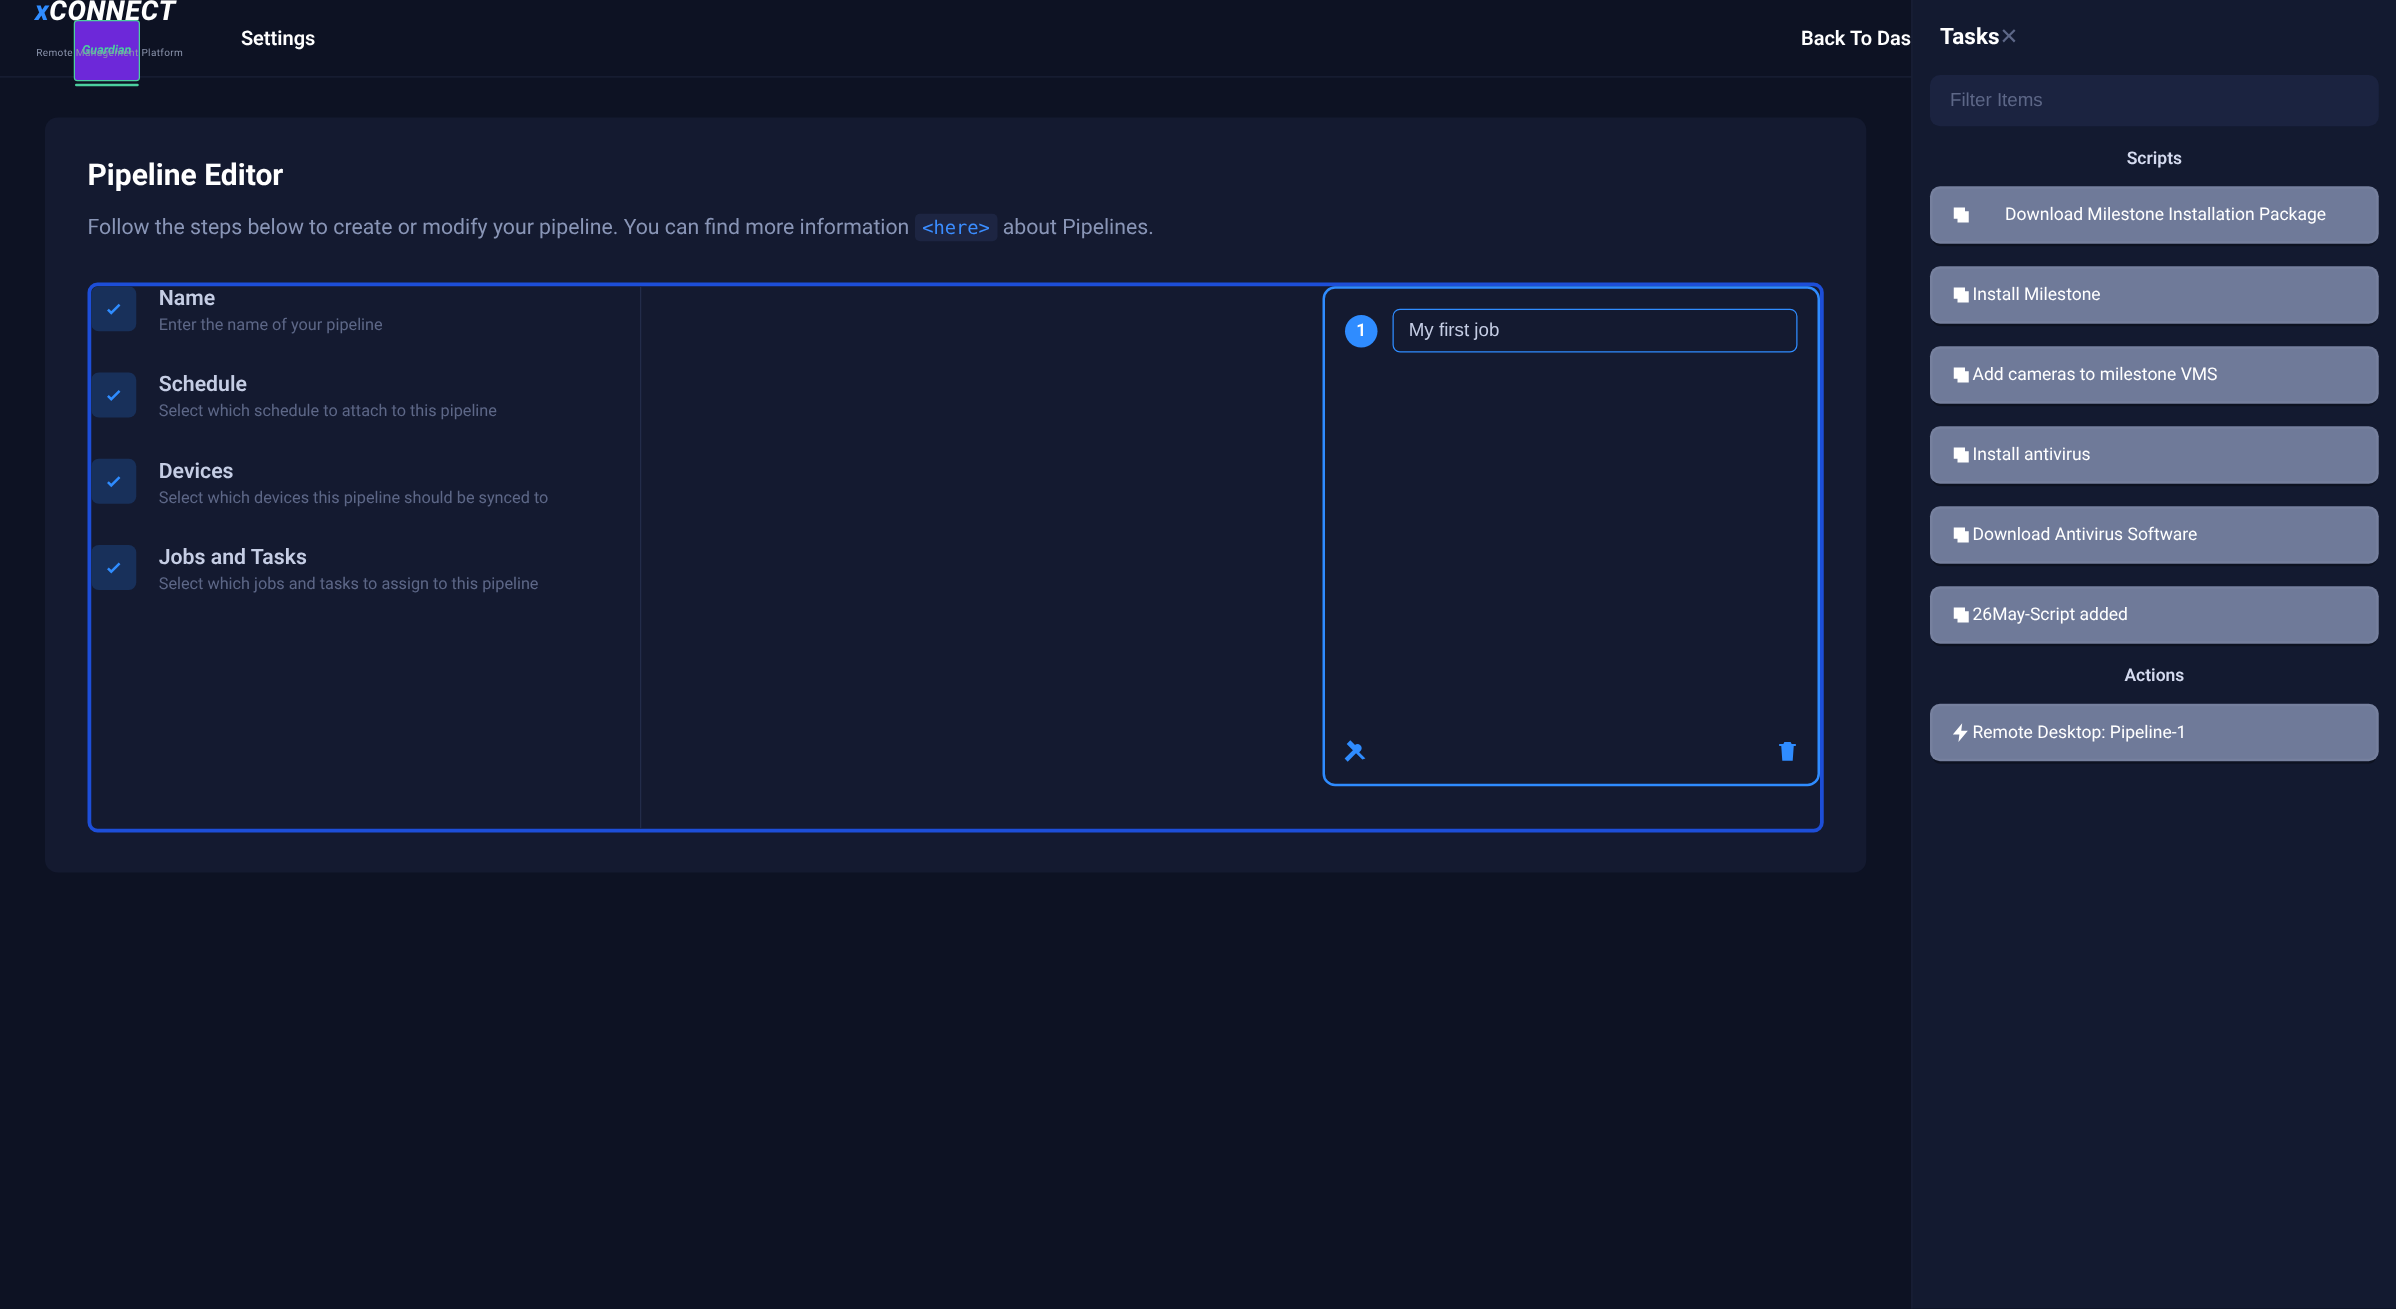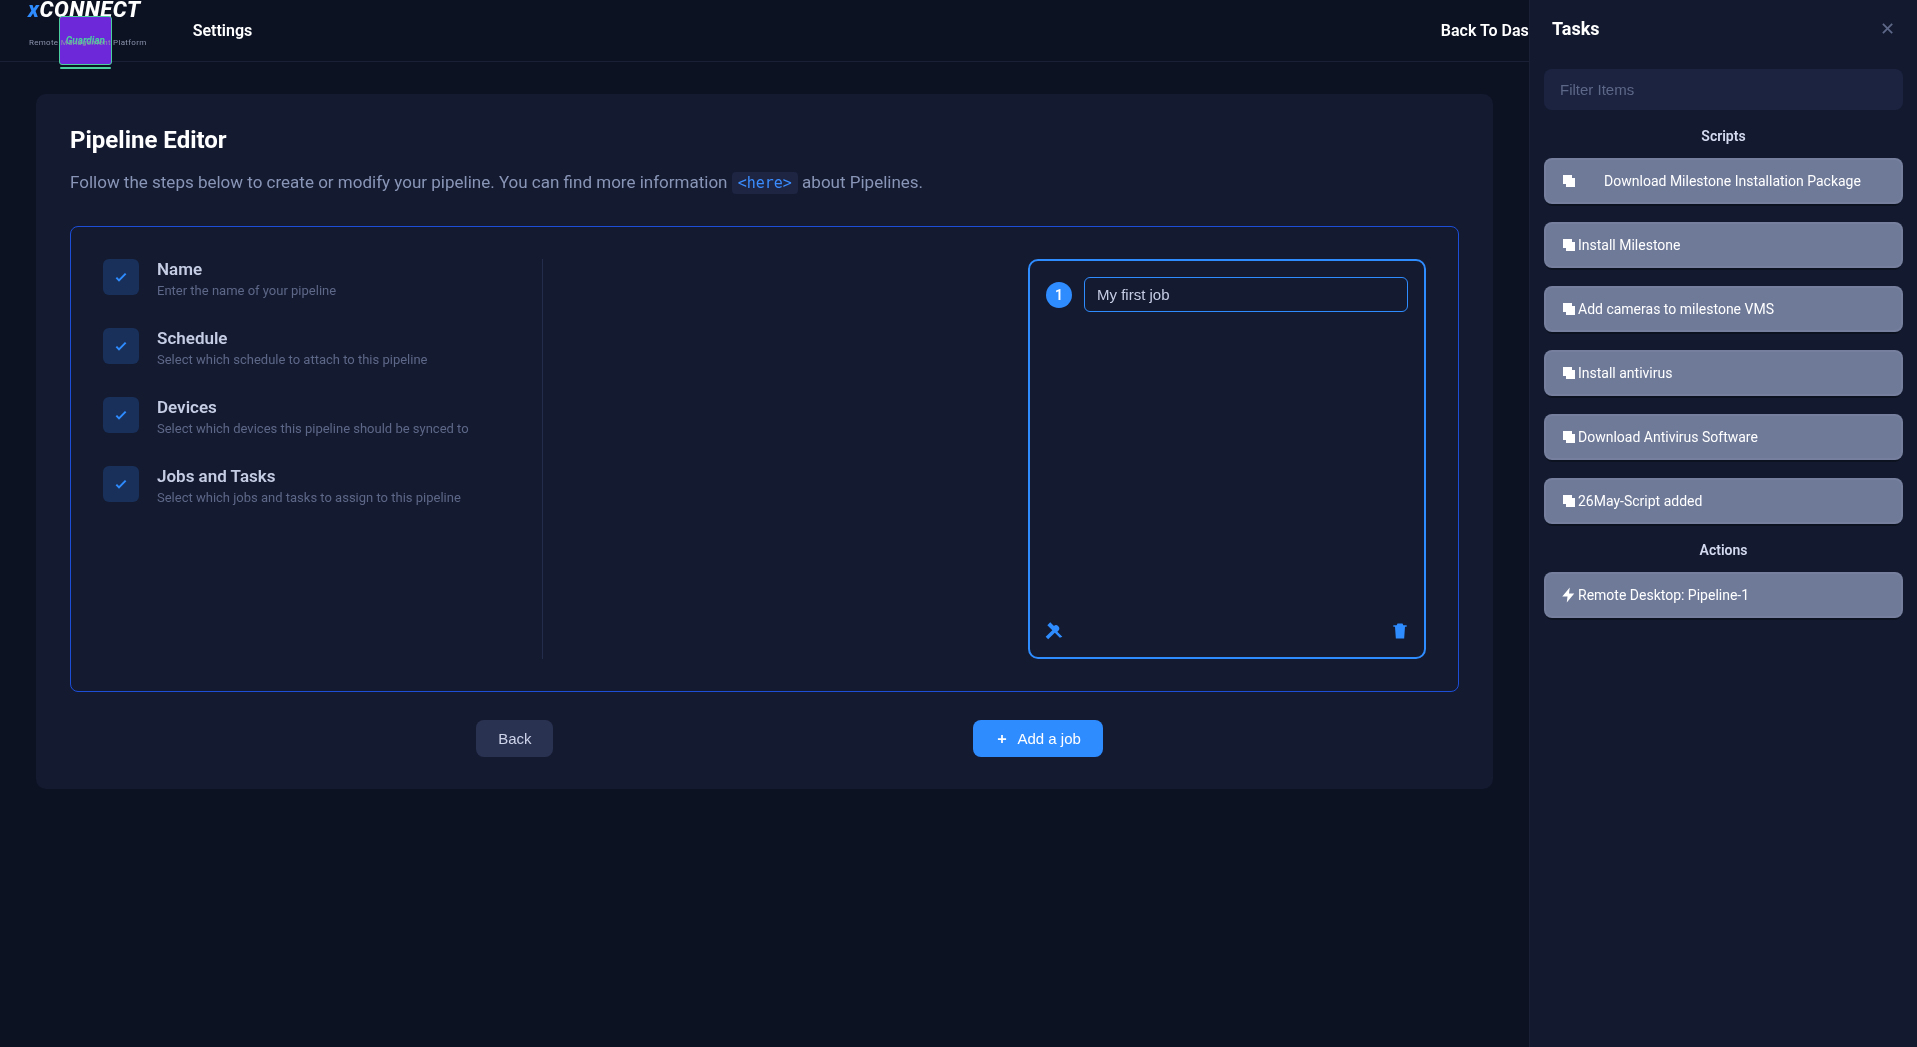--- a/index.html
+++ b/index.html
@@ -176,7 +176,7 @@
   border-left: 1px solid #1a2137;
   padding: 18px 14px;
 }
-.tasks-header { display: flex; justify-content: space-between; align-items: center; margin-bottom: 30px; padding: 0 8px;}
+.tasks-header { display: flex; align-items: center; margin-bottom: 20px; padding: 0 8px;}
 .tasks-title { font-size: 18px; font-weight: 700; }
 .close-x { color: #5d6787; font-size: 18px; cursor: pointer; }
 .filter-input {

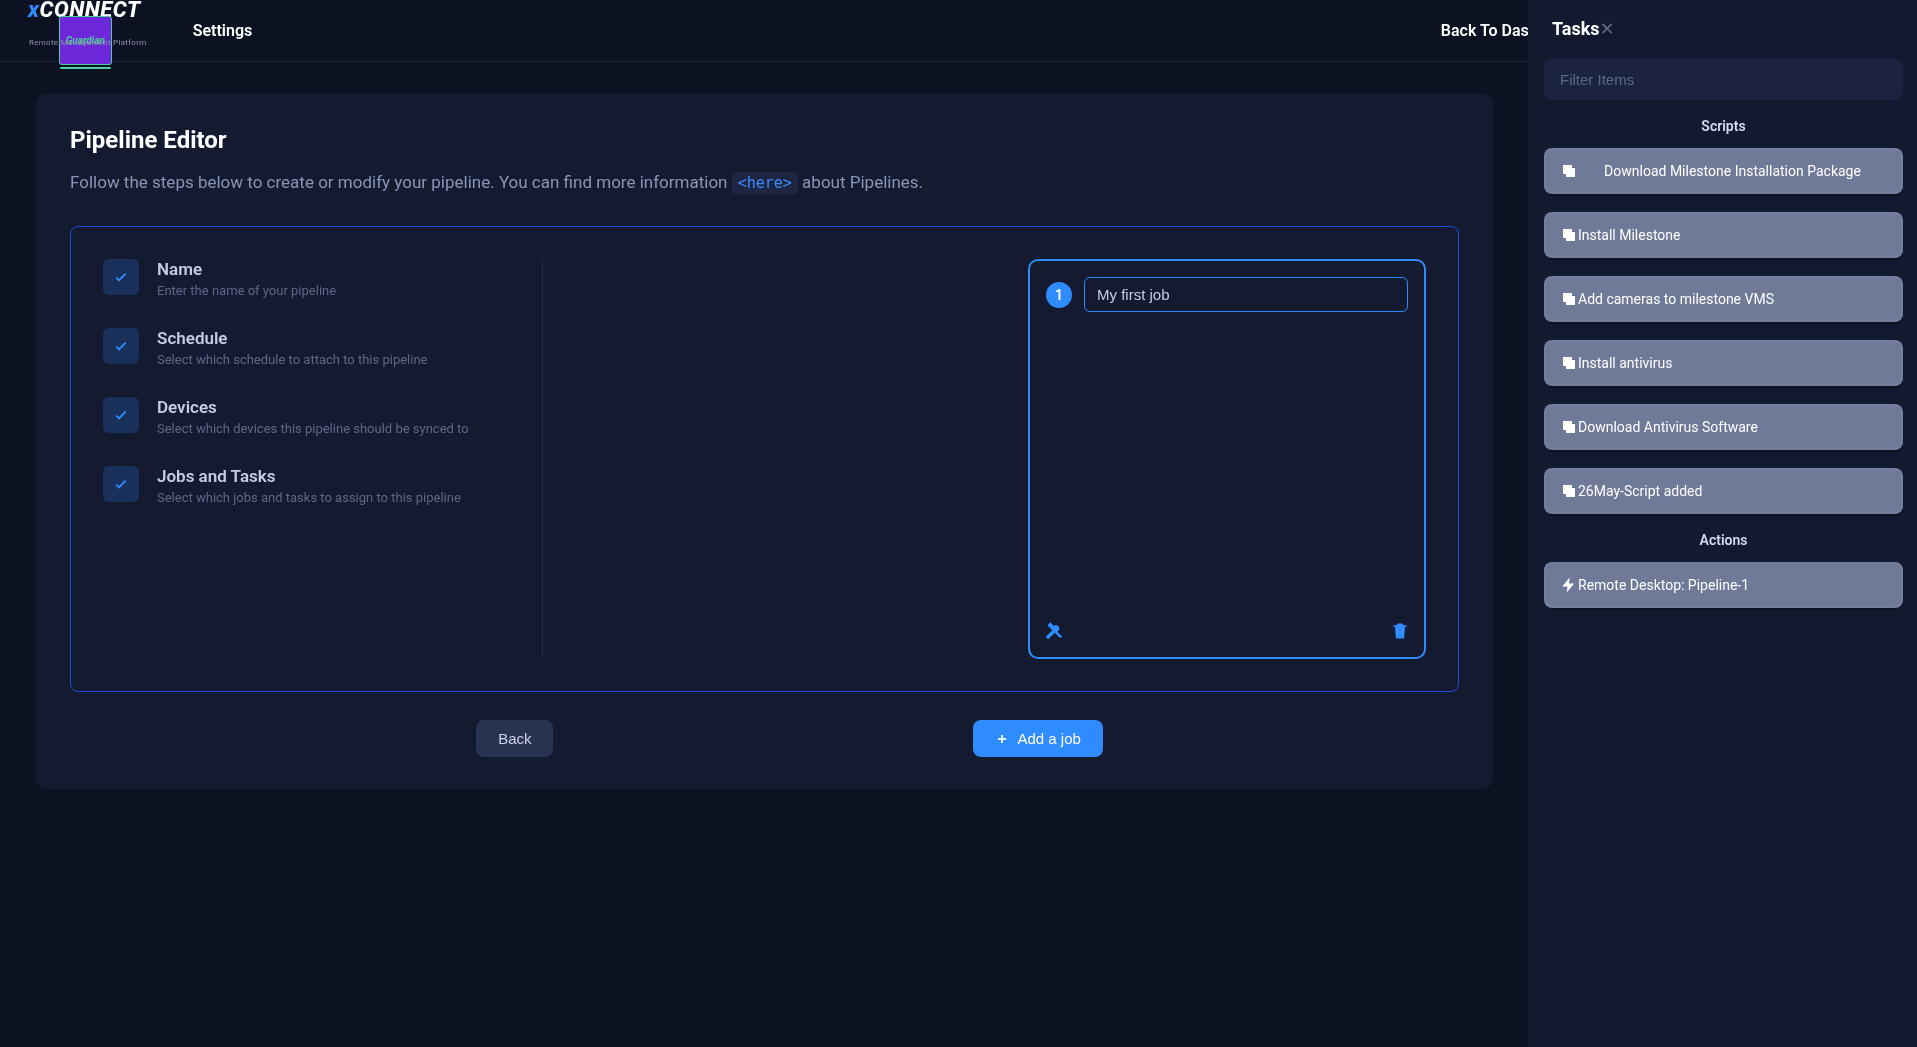--- a/index.html
+++ b/index.html
@@ -74,9 +74,8 @@
   font-size: 15px;
 }
 .wizard {
-  border: 1px solid #1d4ed8;
-  border-radius: 8px;
-  padding: 32px;
+  border: 3px solid #1d4ed8;
+  border-radius: 8px;
   display: flex;
   gap: 0;
   min-height: 440px;

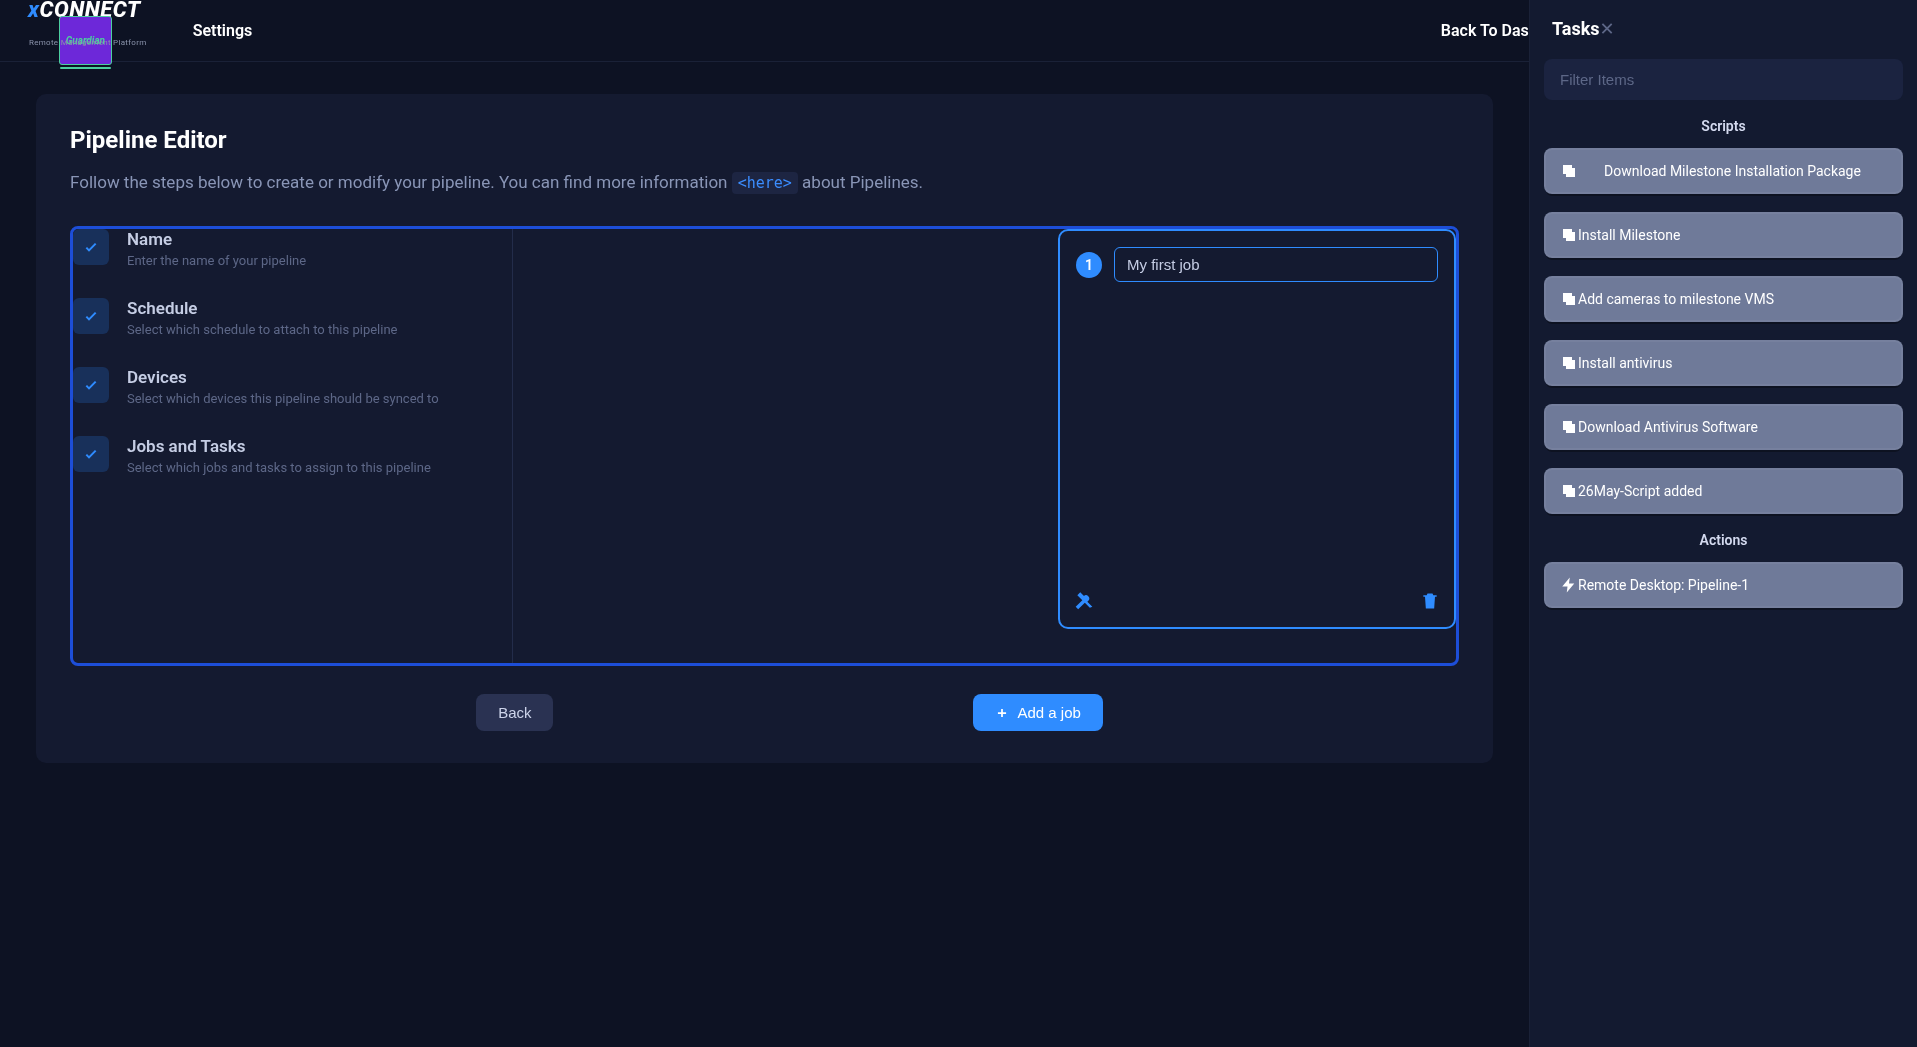--- a/index.html
+++ b/index.html
@@ -298,15 +298,6 @@
       </div>
     </div>
 
-    <div class="actions-row">
-      <button class="btn-back">Back</button>
-      <button class="btn-add">
-        <svg viewBox="0 0 24 24" fill="none" stroke-width="3">
-            <path d="M12 5v14M5 12h14"></path>
-          </svg>
-        <span>Add a job</span>
-      </button>
-    </div>
   </div>
 </div>
 

